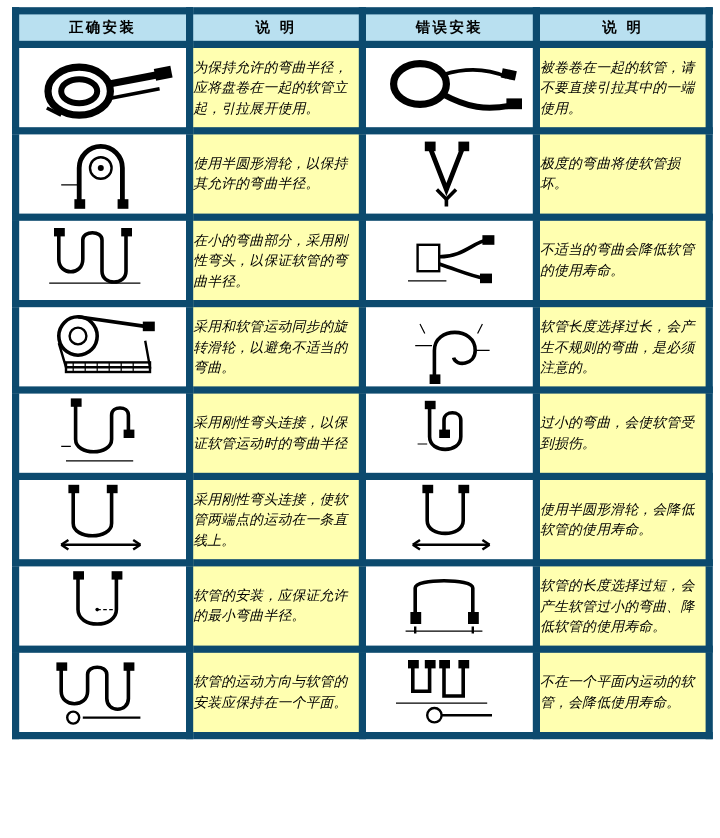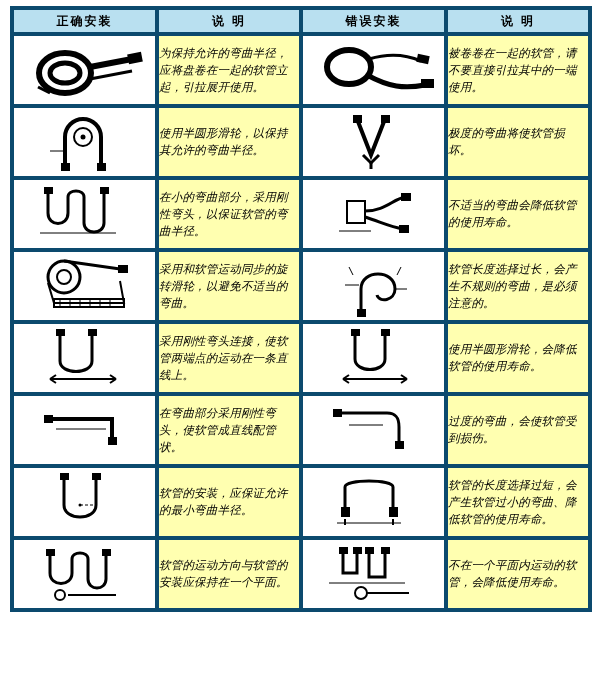--- a/index.html
+++ b/index.html
@@ -35,7 +35,7 @@
     border: 1px solid #000;
   }
   table.main td, table.main th {
-    border: 4px solid #0c4a6e;
+    border: 6px solid #0c4a6e;
     padding: 0;
     vertical-align: middle;
   }

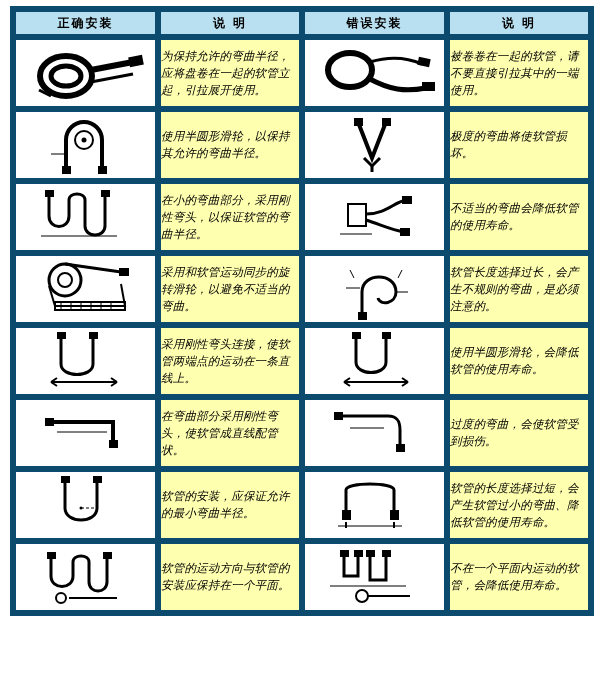--- a/index.html
+++ b/index.html
@@ -189,6 +189,27 @@
         <td class="desc-cell">软管长度选择过长，会产生不规则的弯曲，是必须注意的。</td>
       </tr>
 
+      <tr>
+        <td class="img-cell">
+          <svg class="svgwrap" width="130" height="62" viewBox="0 0 130 62">
+            <path d="M42 6 L42 36 C42 50 72 50 72 36 L72 16 C72 8 86 8 86 16 L86 30" fill="none" stroke="#000" stroke-width="3"></path>
+            <rect x="38" y="2" width="9" height="7" fill="#000"></rect>
+            <rect x="82" y="28" width="9" height="7" fill="#000"></rect>
+            <path d="M30 42 L38 42" stroke="#000" stroke-width="1"></path>
+            <path d="M34 54 L90 54" stroke="#000" stroke-width="1"></path>
+          </svg>
+        </td>
+        <td class="desc-cell">采用刚性弯头连接，以保证软管运动时的弯曲半径</td>
+        <td class="img-cell">
+          <svg class="svgwrap" width="130" height="62" viewBox="0 0 130 62">
+            <path d="M48 8 L48 34 C48 48 74 48 74 34 L74 20 C74 12 60 12 60 20 L60 30" fill="none" stroke="#000" stroke-width="3"></path>
+            <rect x="44" y="4" width="9" height="7" fill="#000"></rect>
+            <rect x="56" y="28" width="9" height="7" fill="#000"></rect>
+            <path d="M38 40 L46 40" stroke="#000" stroke-width="1"></path>
+          </svg>
+        </td>
+        <td class="desc-cell">过小的弯曲，会使软管受到损伤。</td>
+      </tr>
 
       <tr>
         <td class="img-cell">

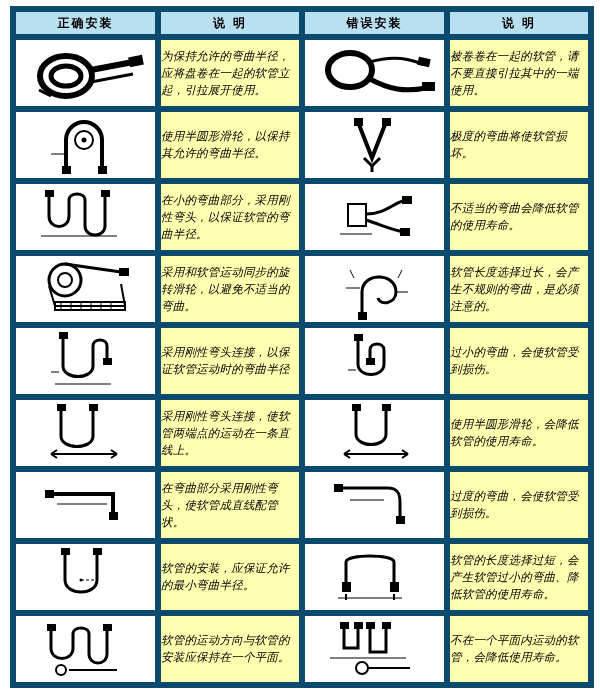--- a/index.html
+++ b/index.html
@@ -236,26 +236,6 @@
         <td class="desc-cell">使用半圆形滑轮，会降低软管的使用寿命。</td>
       </tr>
 
-      <tr>
-        <td class="img-cell">
-          <svg class="svgwrap" width="130" height="62" viewBox="0 0 130 62">
-            <path d="M30 20 L92 20 L92 40" fill="none" stroke="#000" stroke-width="4"></path>
-            <rect x="24" y="16" width="9" height="8" fill="#000"></rect>
-            <rect x="88" y="38" width="9" height="8" fill="#000"></rect>
-            <path d="M36 30 L86 30" stroke="#000" stroke-width="1"></path>
-          </svg>
-        </td>
-        <td class="desc-cell">在弯曲部分采用刚性弯头，使软管成直线配管状。</td>
-        <td class="img-cell">
-          <svg class="svgwrap" width="130" height="62" viewBox="0 0 130 62">
-            <path d="M30 14 L78 14 C88 14 90 20 90 28 L90 44" fill="none" stroke="#000" stroke-width="3"></path>
-            <rect x="24" y="10" width="9" height="8" fill="#000"></rect>
-            <rect x="86" y="42" width="9" height="8" fill="#000"></rect>
-            <path d="M40 26 L74 26" stroke="#000" stroke-width="1"></path>
-          </svg>
-        </td>
-        <td class="desc-cell">过度的弯曲，会使软管受到损伤。</td>
-      </tr>
 
       <tr>
         <td class="img-cell">

